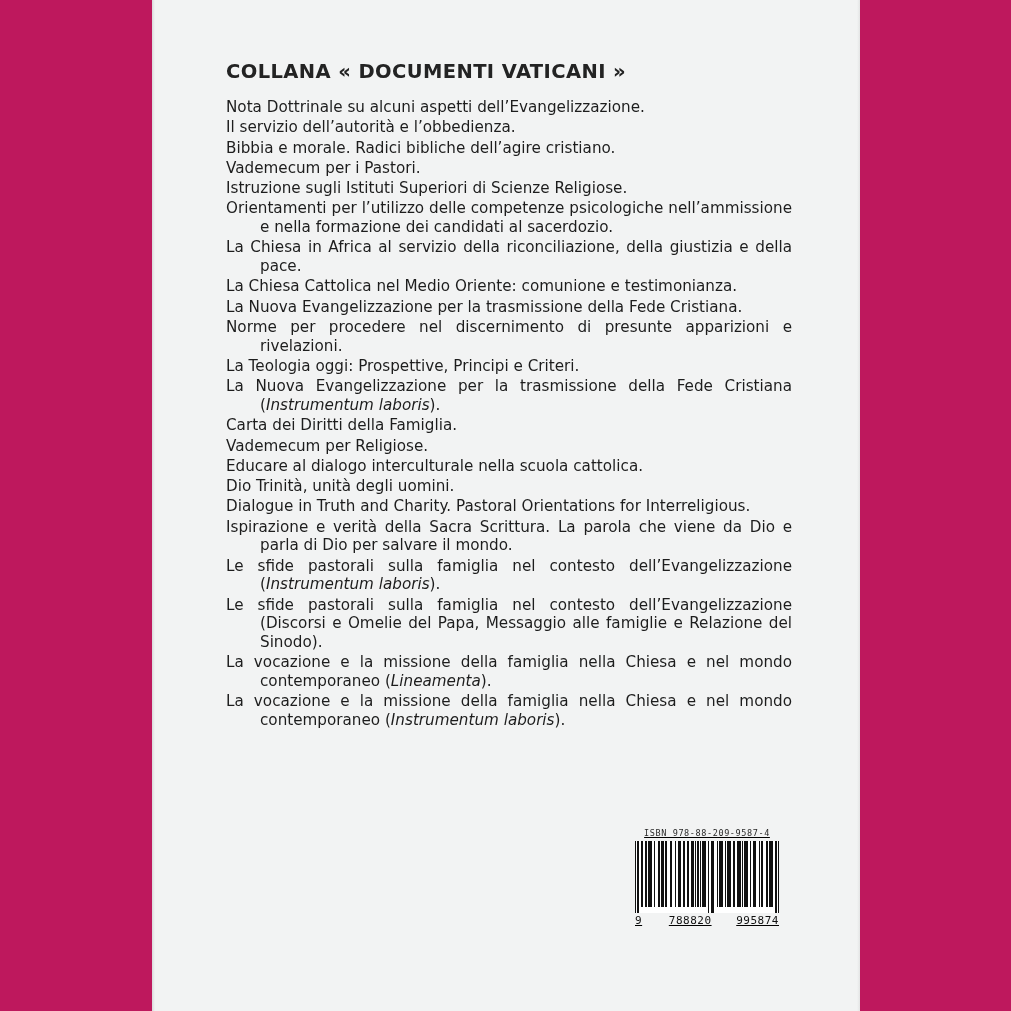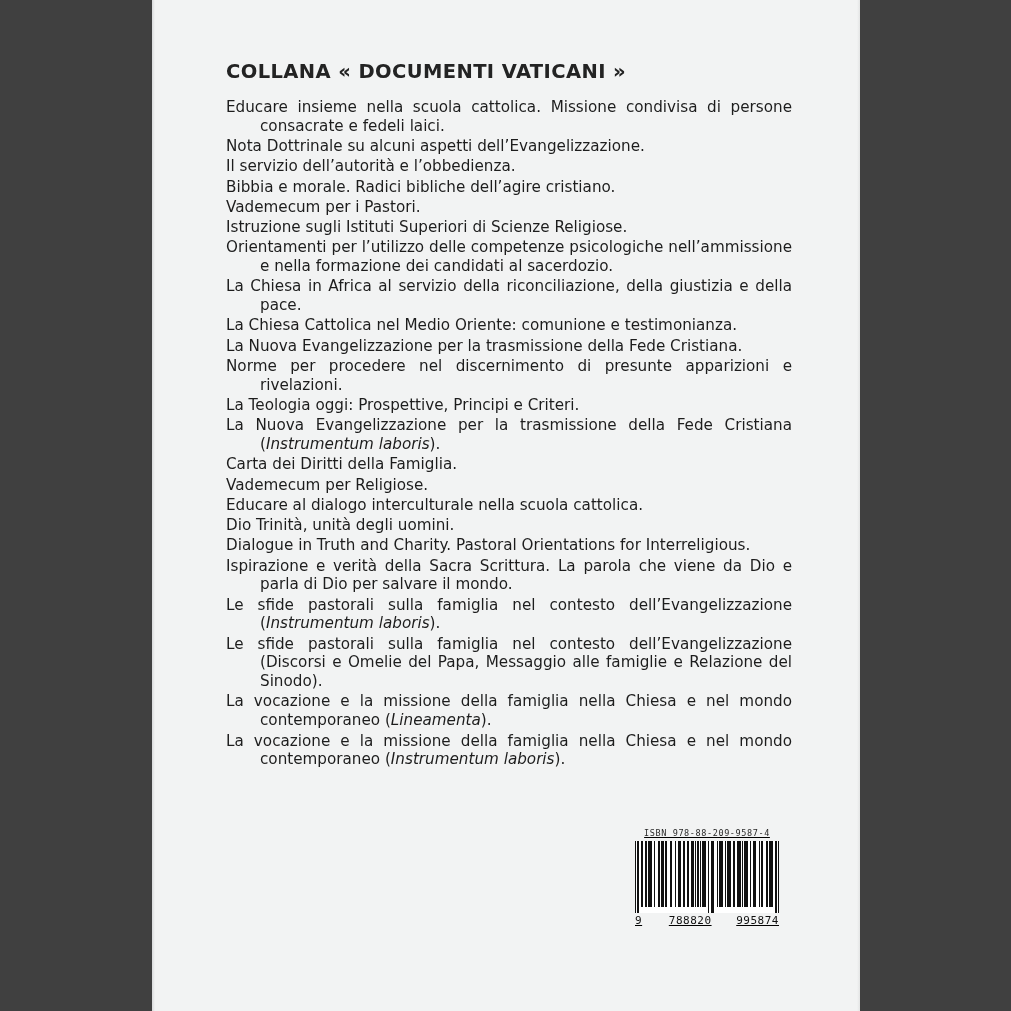--- a/index.html
+++ b/index.html
@@ -17,7 +17,7 @@
     position: relative;
     width: 1011px;
     height: 1011px;
-    background: #404040;
+    background: #be185d;
   }
   
   #cover {

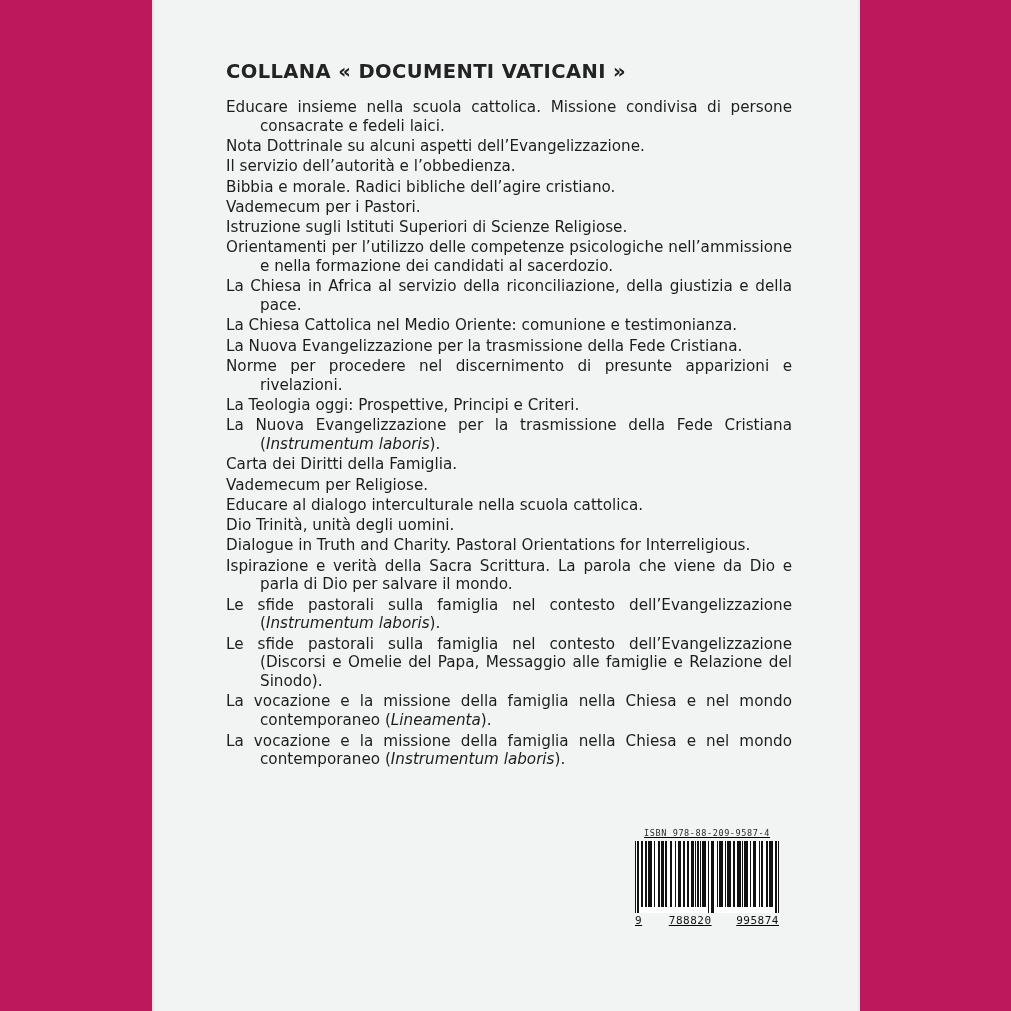--- a/index.html
+++ b/index.html
@@ -136,7 +136,6 @@
       <h1 id="series-title">COLLANA « DOCUMENTI VATICANI »</h1>
 
       <ul id="titles">
-          <li><span class="cont">Educare insieme nella scuola cattolica. Missione condivisa di persone consacrate e fedeli laici.</span></li>
           <li><span class="cont">Nota Dottrinale su alcuni aspetti dell’Evangelizzazione.</span></li>
           <li><span class="cont">Il servizio dell’autorità e l’obbedienza.</span></li>
           <li><span class="cont">Bibbia e morale. Radici bibliche dell’agire cristiano.</span></li>

